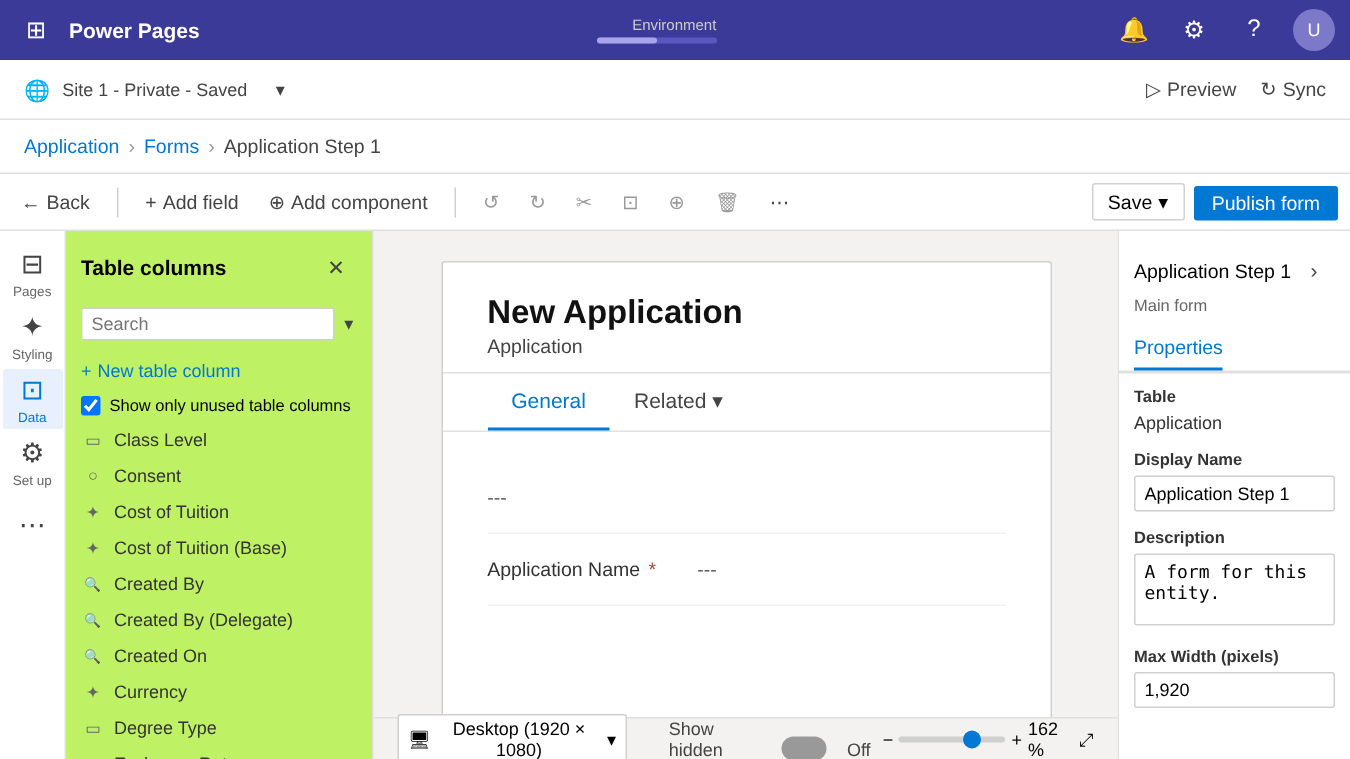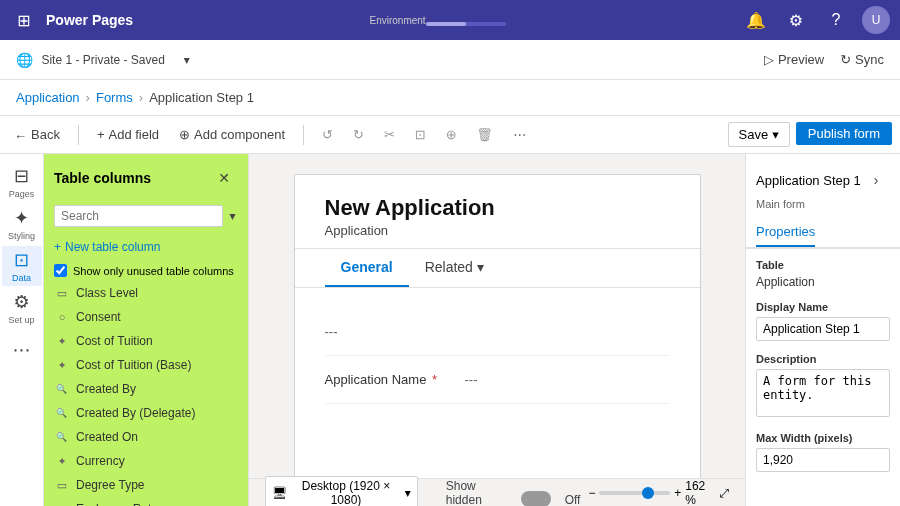--- a/index.html
+++ b/index.html
@@ -18,7 +18,7 @@
     .top-bar-left { display: flex; align-items: center; gap: 8px; }
     .top-bar-title { font-weight: 600; font-size: 14px; color: white; }
     .top-bar-right { display: flex; align-items: center; gap: 12px; }
-    .env-bar { display: flex; flex-direction: row; align-items: flex-end; font-size: 10px; color: #ccc; }
+    .env-bar { display: flex; flex-direction: column; align-items: flex-end; font-size: 10px; color: #ccc; }
     .env-bar span { font-size: 10px; }
     .env-progress { width: 80px; height: 4px; background: #5a58c0; border-radius: 2px; margin-top: 2px; }
     .env-progress-fill { width: 50%; height: 100%; background: #a8a6e8; border-radius: 2px; }

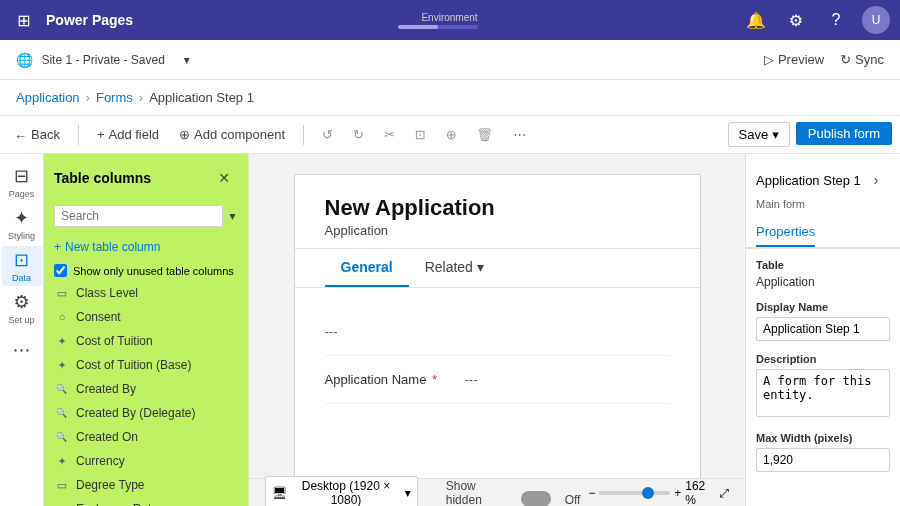--- a/index.html
+++ b/index.html
@@ -67,7 +67,7 @@
     }
     .action-btn { display: flex; align-items: center; gap: 4px; font-size: 13px; color: #444; cursor: pointer; background: none; border: none; padding: 4px 6px; border-radius: 2px; }
     .action-divider { width: 1px; height: 20px; background: #d0d0d0; margin: 0 4px; }
-    .action-bar-right { margin-left: auto; display: flex; align-items: flex-start; gap: 6px; }
+    .action-bar-right { margin-left: auto; display: flex; align-items: flex-end; gap: 6px; }
     .save-btn { background: none; border: 1px solid #d0d0d0; border-radius: 2px; padding: 4px 10px; font-size: 13px; cursor: pointer; display: flex; align-items: center; gap: 4px; }
     .publish-btn { background: #0078d4; color: white; border: none; border-radius: 2px; padding: 4px 12px; font-size: 13px; cursor: pointer; display: flex; align-items: center; gap: 4px; }
 

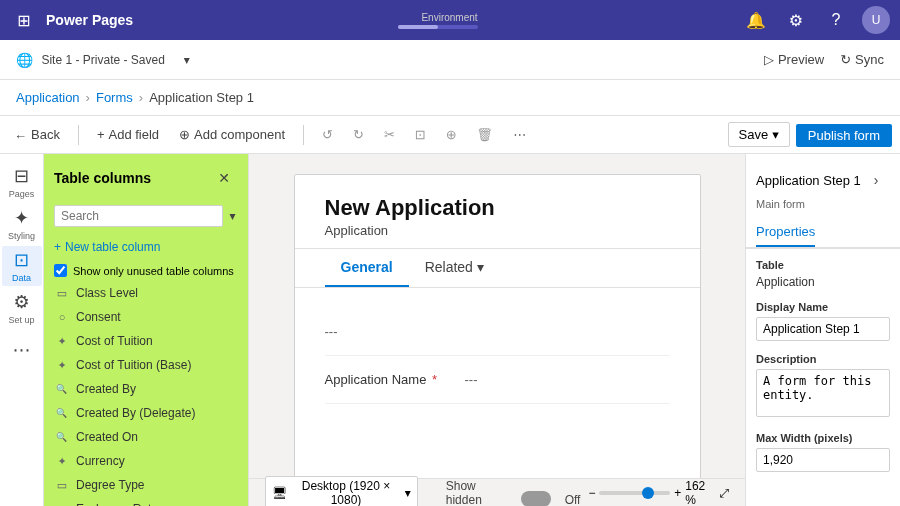--- a/index.html
+++ b/index.html
@@ -134,7 +134,7 @@
     .form-subtitle { font-size: 13px; color: #444; margin-top: 2px; }
     .form-tabs { display: flex; padding: 0 30px; border-bottom: 1px solid #e0e0e0; gap: 0; }
     .form-tab { padding: 10px 16px; font-size: 14px; cursor: pointer; border-bottom: 2px solid transparent; color: #444; display: flex; align-items: center; gap: 4px; }
-    .form-tab.active { border-bottom: 2px solid #0078d4; color: #0078d4; font-weight: 700; }
+    .form-tab.active { border-bottom: 2px solid #0078d4; color: #0078d4; font-weight: 400; }
     .form-body { padding: 20px 30px; }
     .form-field-row { display: flex; align-items: center; padding: 16px 0; border-bottom: 1px solid #f0f0f0; }
     .field-label { width: 140px; font-size: 13px; color: #333; }

